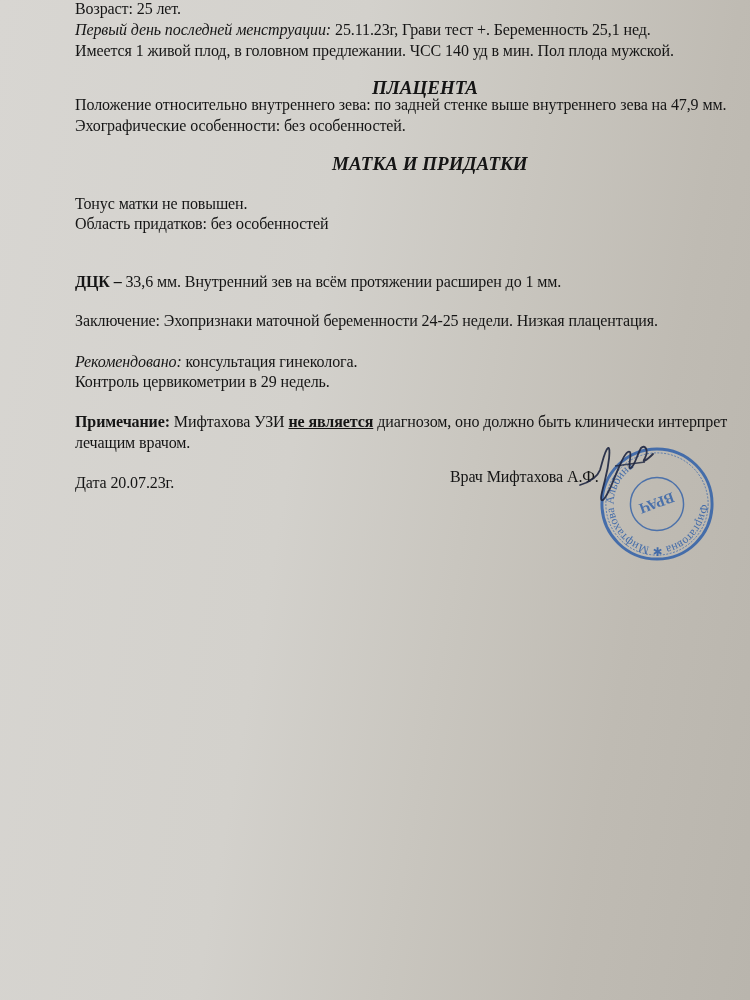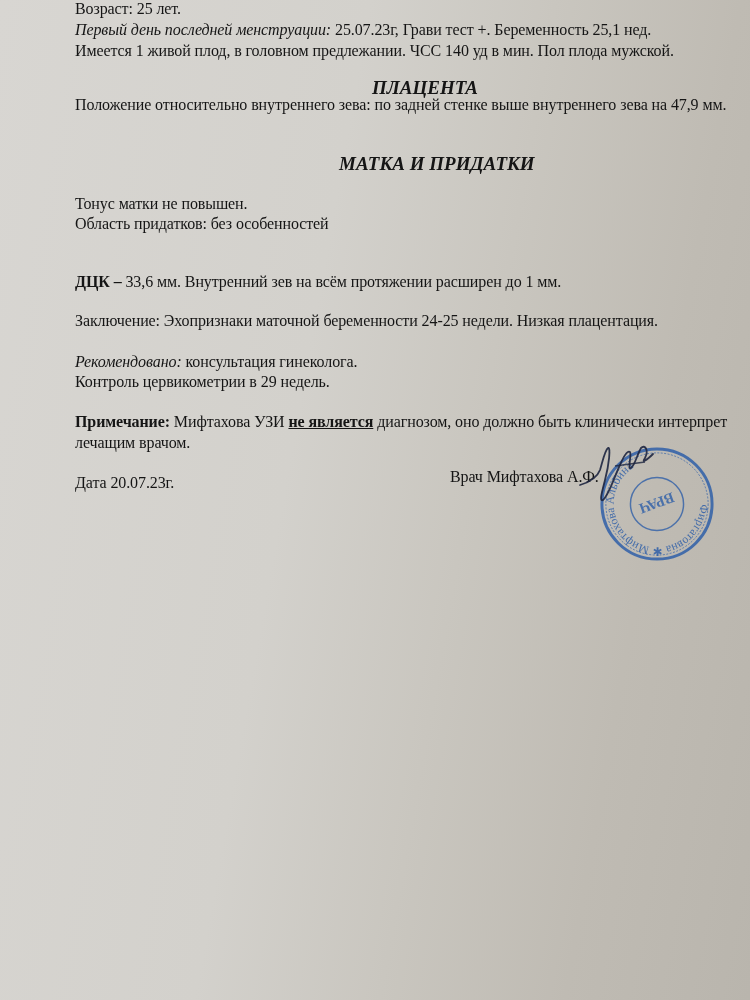--- a/index.html
+++ b/index.html
@@ -25,7 +25,7 @@
 
   <div class="line" style="top:0px;">Возраст: 25 лет.</div>
   <div class="line" style="top:21px;">
-    <span class="it">Первый день последней менструации:</span><span> 25.07.23г, Грави тест +. Беременность 25,1 нед.</span>
+    <span class="it">Первый день последней менструации:</span><span> 25.11.23г, Грави тест +. Беременность 25,1 нед.</span>
   </div>
   <div class="line" style="top:42px;">Имеется 1 живой плод, в головном предлежании. ЧСС 140 уд в мин. Пол плода мужской.</div>
 

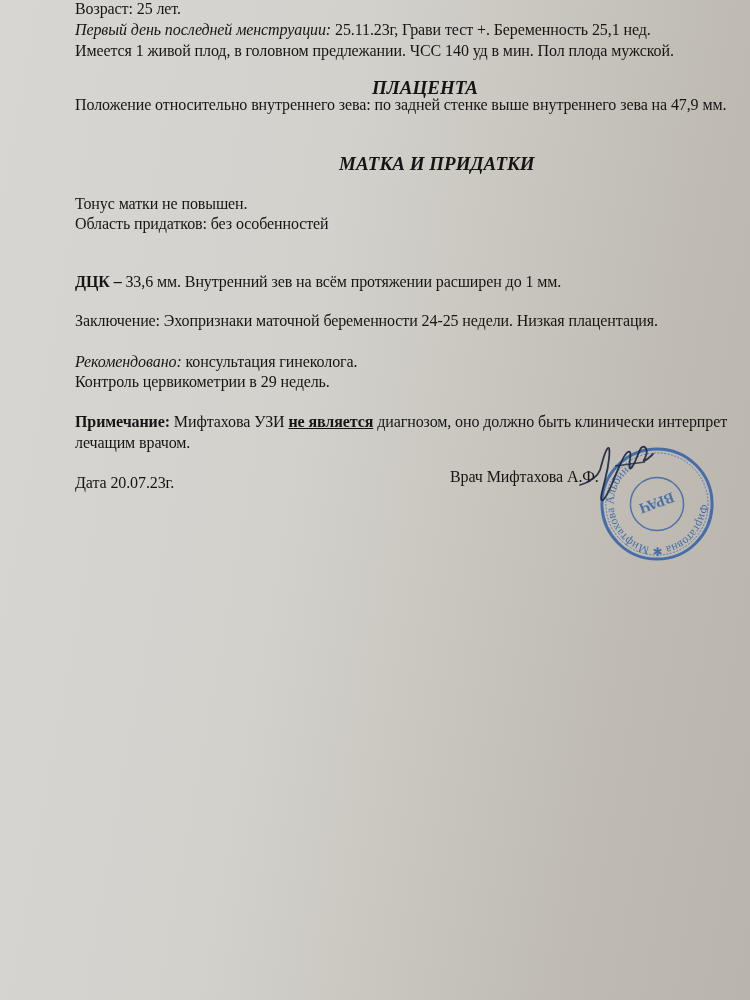--- a/index.html
+++ b/index.html
@@ -31,6 +31,7 @@
 
   <div class="heading" style="left:372px; top:77px;">ПЛАЦЕНТА</div>
   <div class="line" style="top:96px;">Положение относительно внутреннего зева: по задней стенке выше внутреннего зева на 47,9 мм.</div>
+  <div class="line" style="top:117px;">Эхографические особенности: без особенностей.</div>
 
   <div class="heading" style="left:332px; top:153px;margin-left:7px;">МАТКА И ПРИДАТКИ</div>
   <div class="line" style="top:195px;">Тонус матки не повышен.</div>

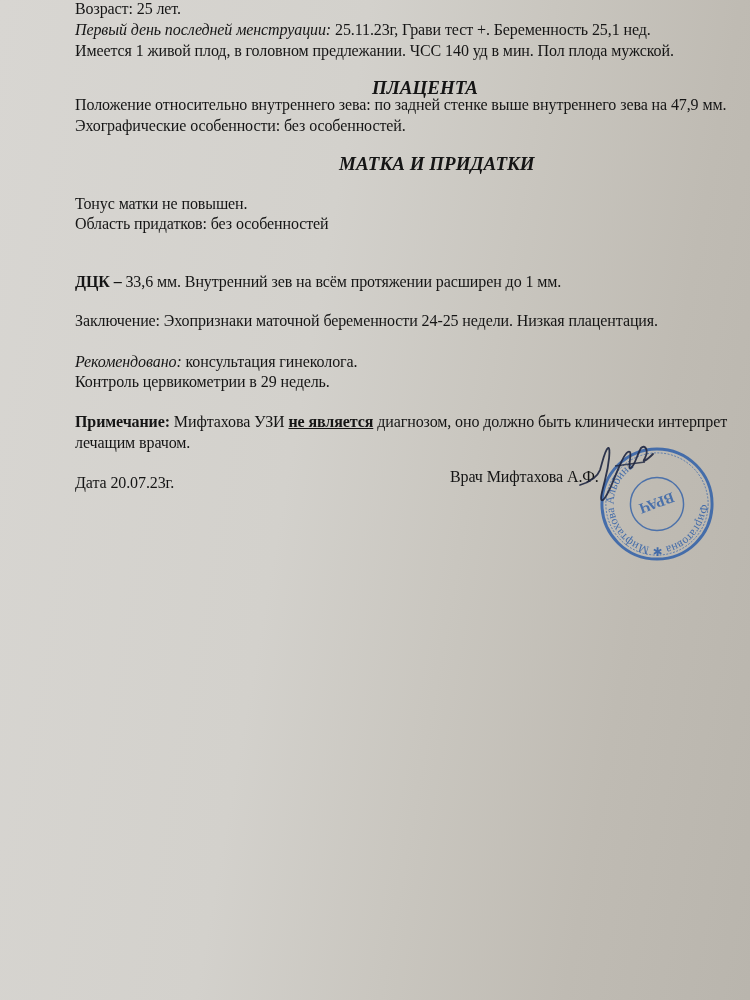--- a/index.html
+++ b/index.html
@@ -33,7 +33,7 @@
   <div class="line" style="top:96px;">Положение относительно внутреннего зева: по задней стенке выше внутреннего зева на 47,9 мм.</div>
   <div class="line" style="top:117px;">Эхографические особенности: без особенностей.</div>
 
-  <div class="heading" style="left:332px; top:153px;margin-left:7px;">МАТКА И ПРИДАТКИ</div>
+  <div class="heading" style="left:332px; top:153px;">МАТКА И ПРИДАТКИ</div>
   <div class="line" style="top:195px;">Тонус матки не повышен.</div>
   <div class="line" style="top:215px;">Область придатков: без особенностей</div>
 

